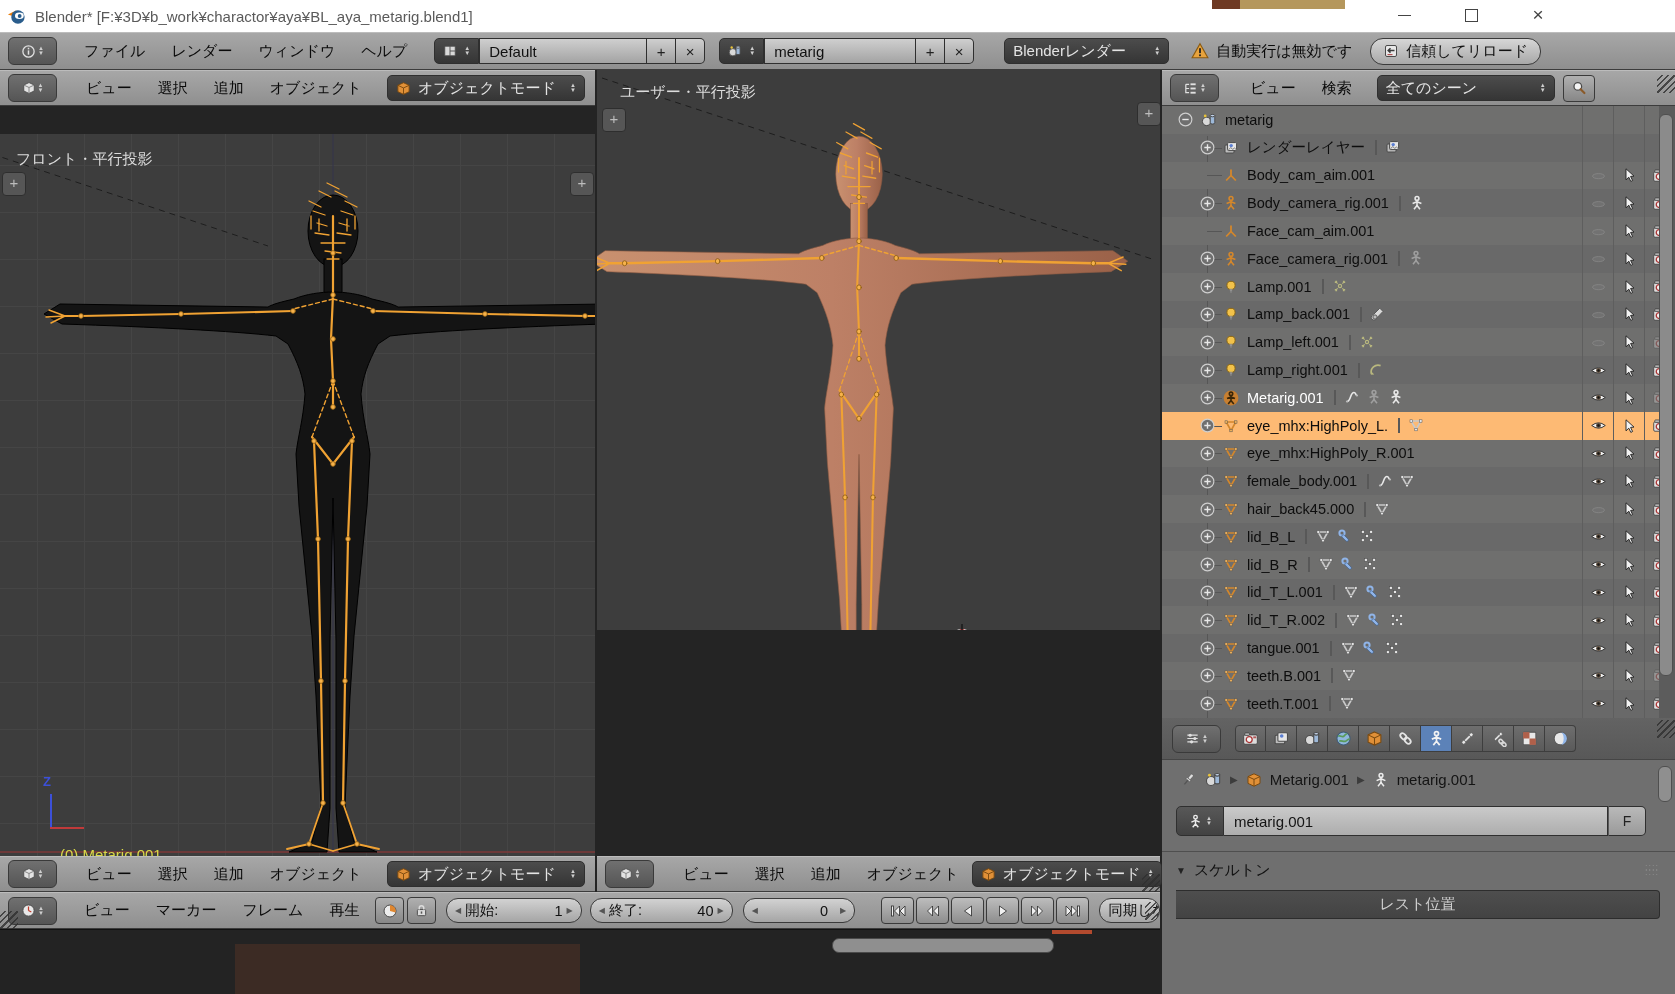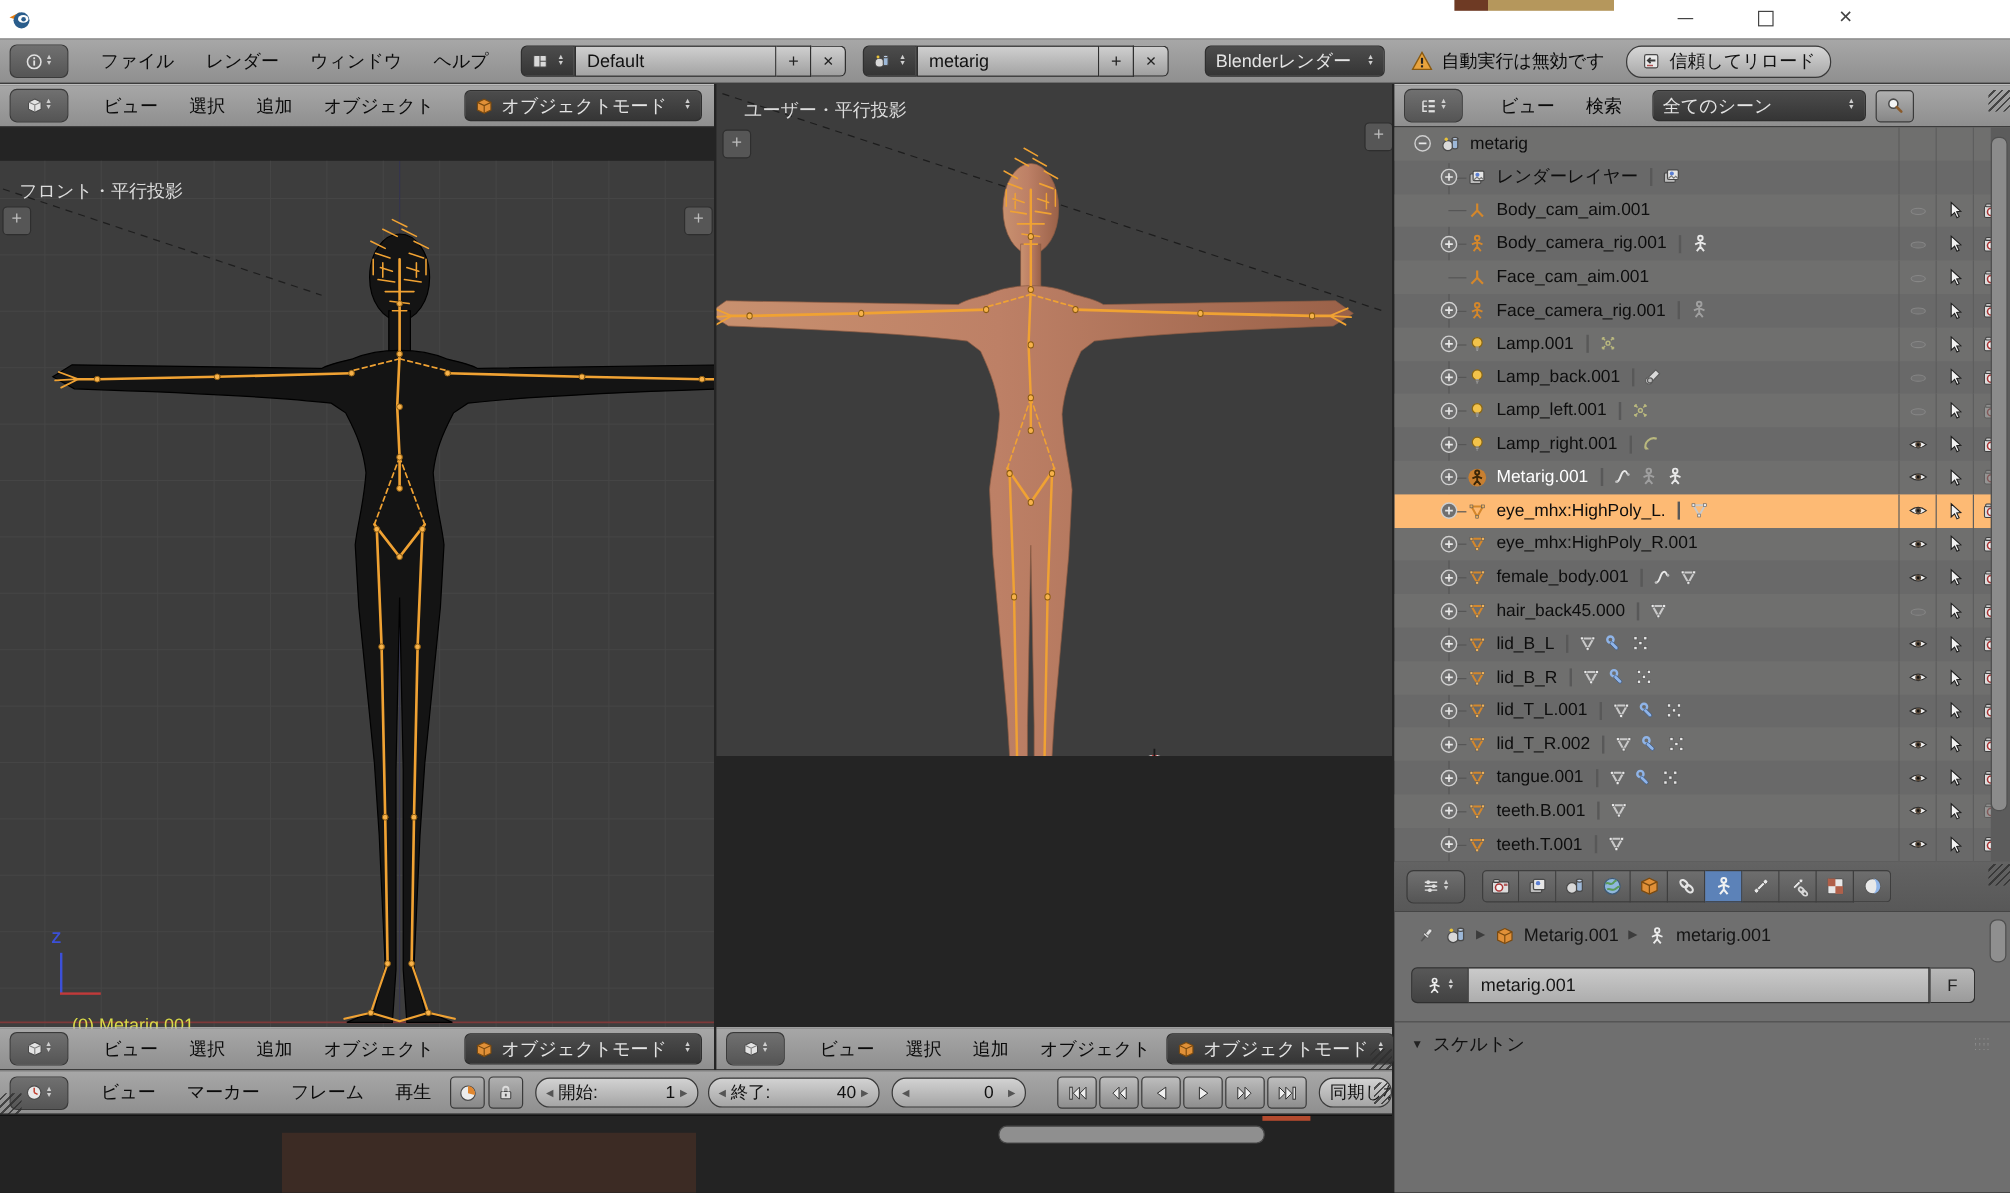--- a/index.html
+++ b/index.html
@@ -182,6 +182,7 @@
           <circle cx="14.3" cy="10.5" r="2" fill="#2a5d8c"></circle>
         </svg>
     </span>
+    <span class="title">Blender* [F:¥3D¥b_work¥charactor¥aya¥BL_aya_metarig.blend1]</span>
     <div class="deco1"></div>
     <div class="deco2"></div>
     <div class="winbtn min">

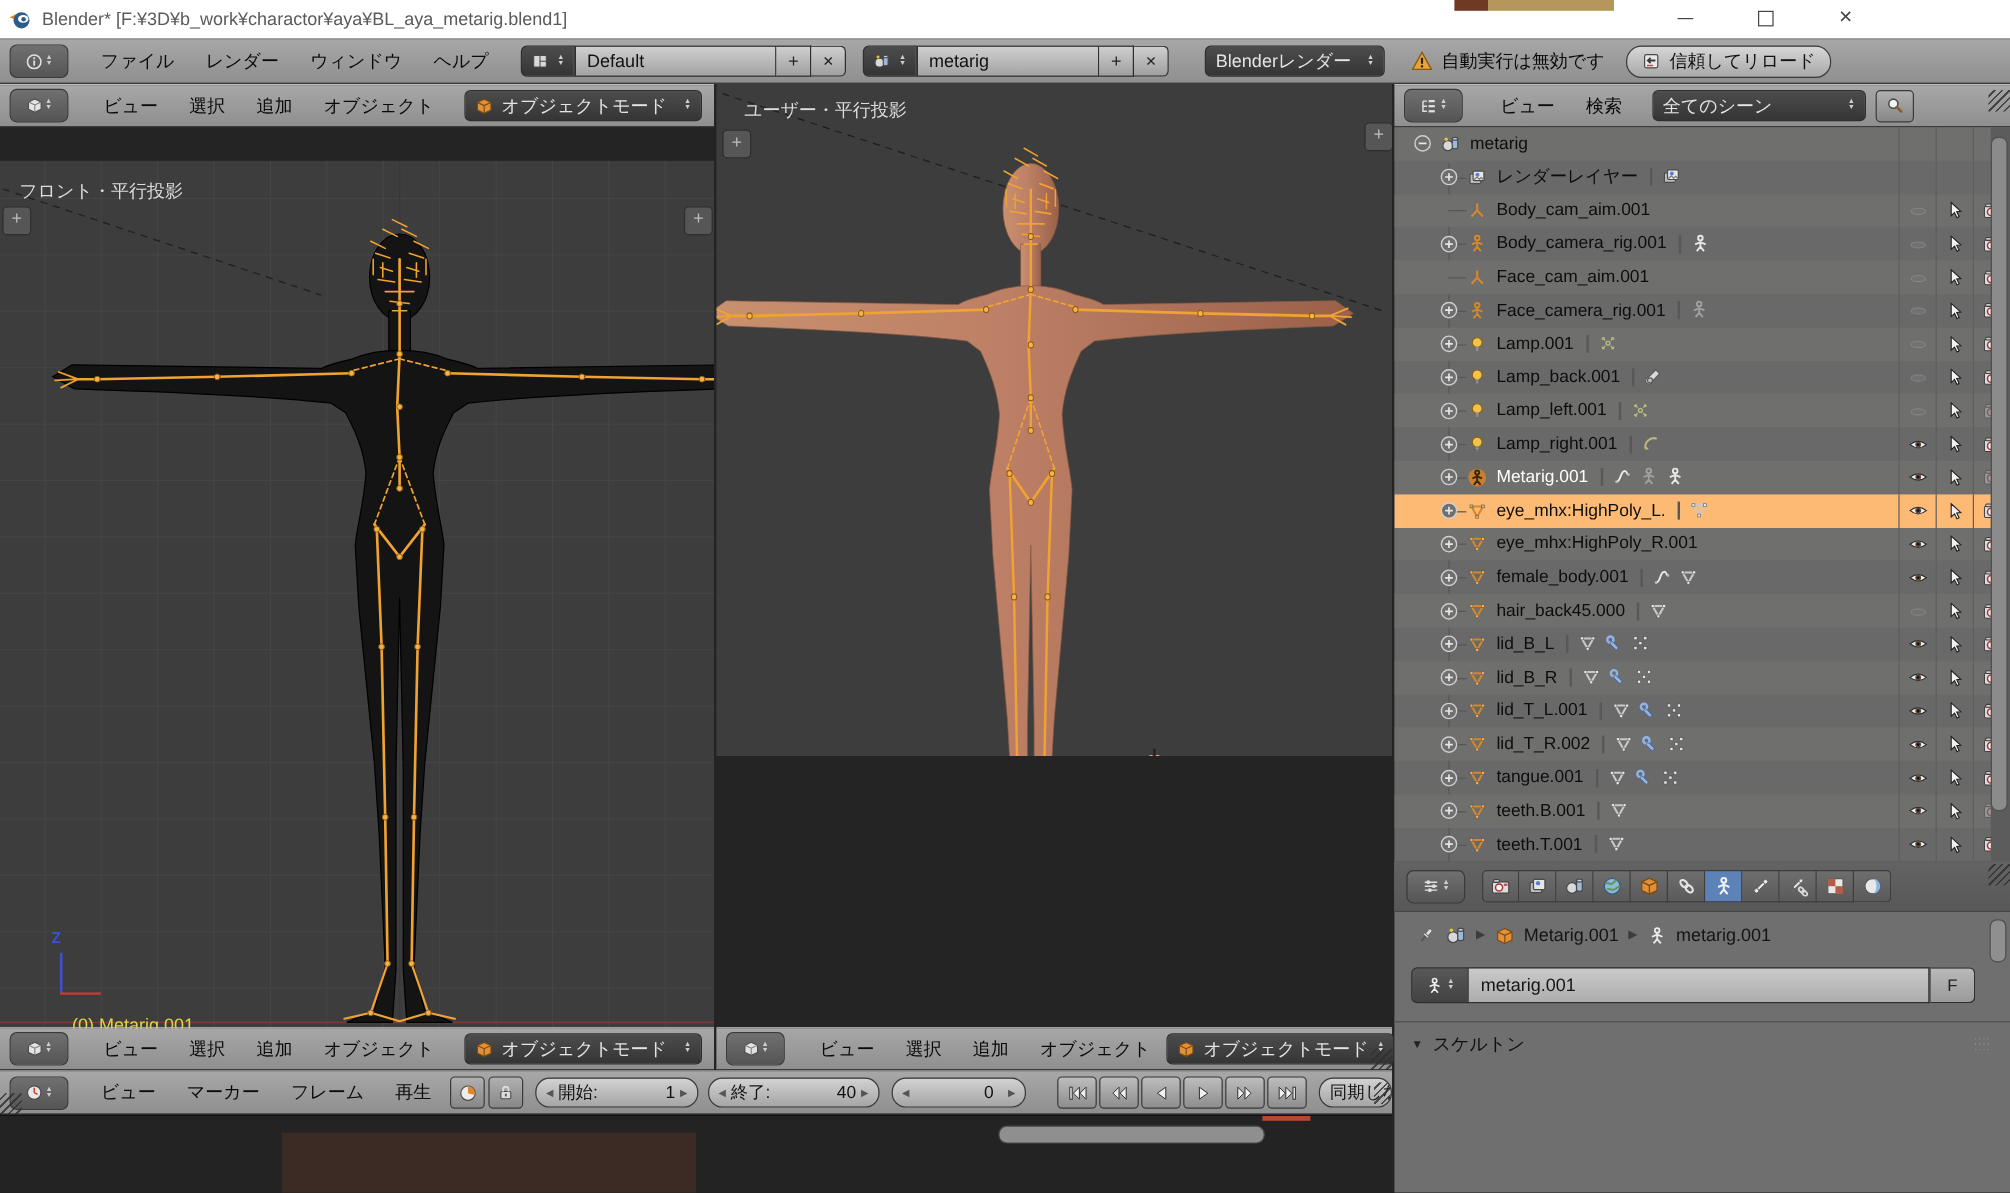--- a/index.html
+++ b/index.html
@@ -239,7 +239,7 @@
       <div class="sqbtn">+</div>
       <div class="sqbtn r-r">×</div>
     </div>
-    <div class="darksel" style="margin-left:30px;width:150px;">
+    <div class="darksel" style="margin-left:30px;width:165px;">
       <span>Blenderレンダー</span>
       <span class="spin" style="margin-left:auto">▲<br>▼</span>
     </div>

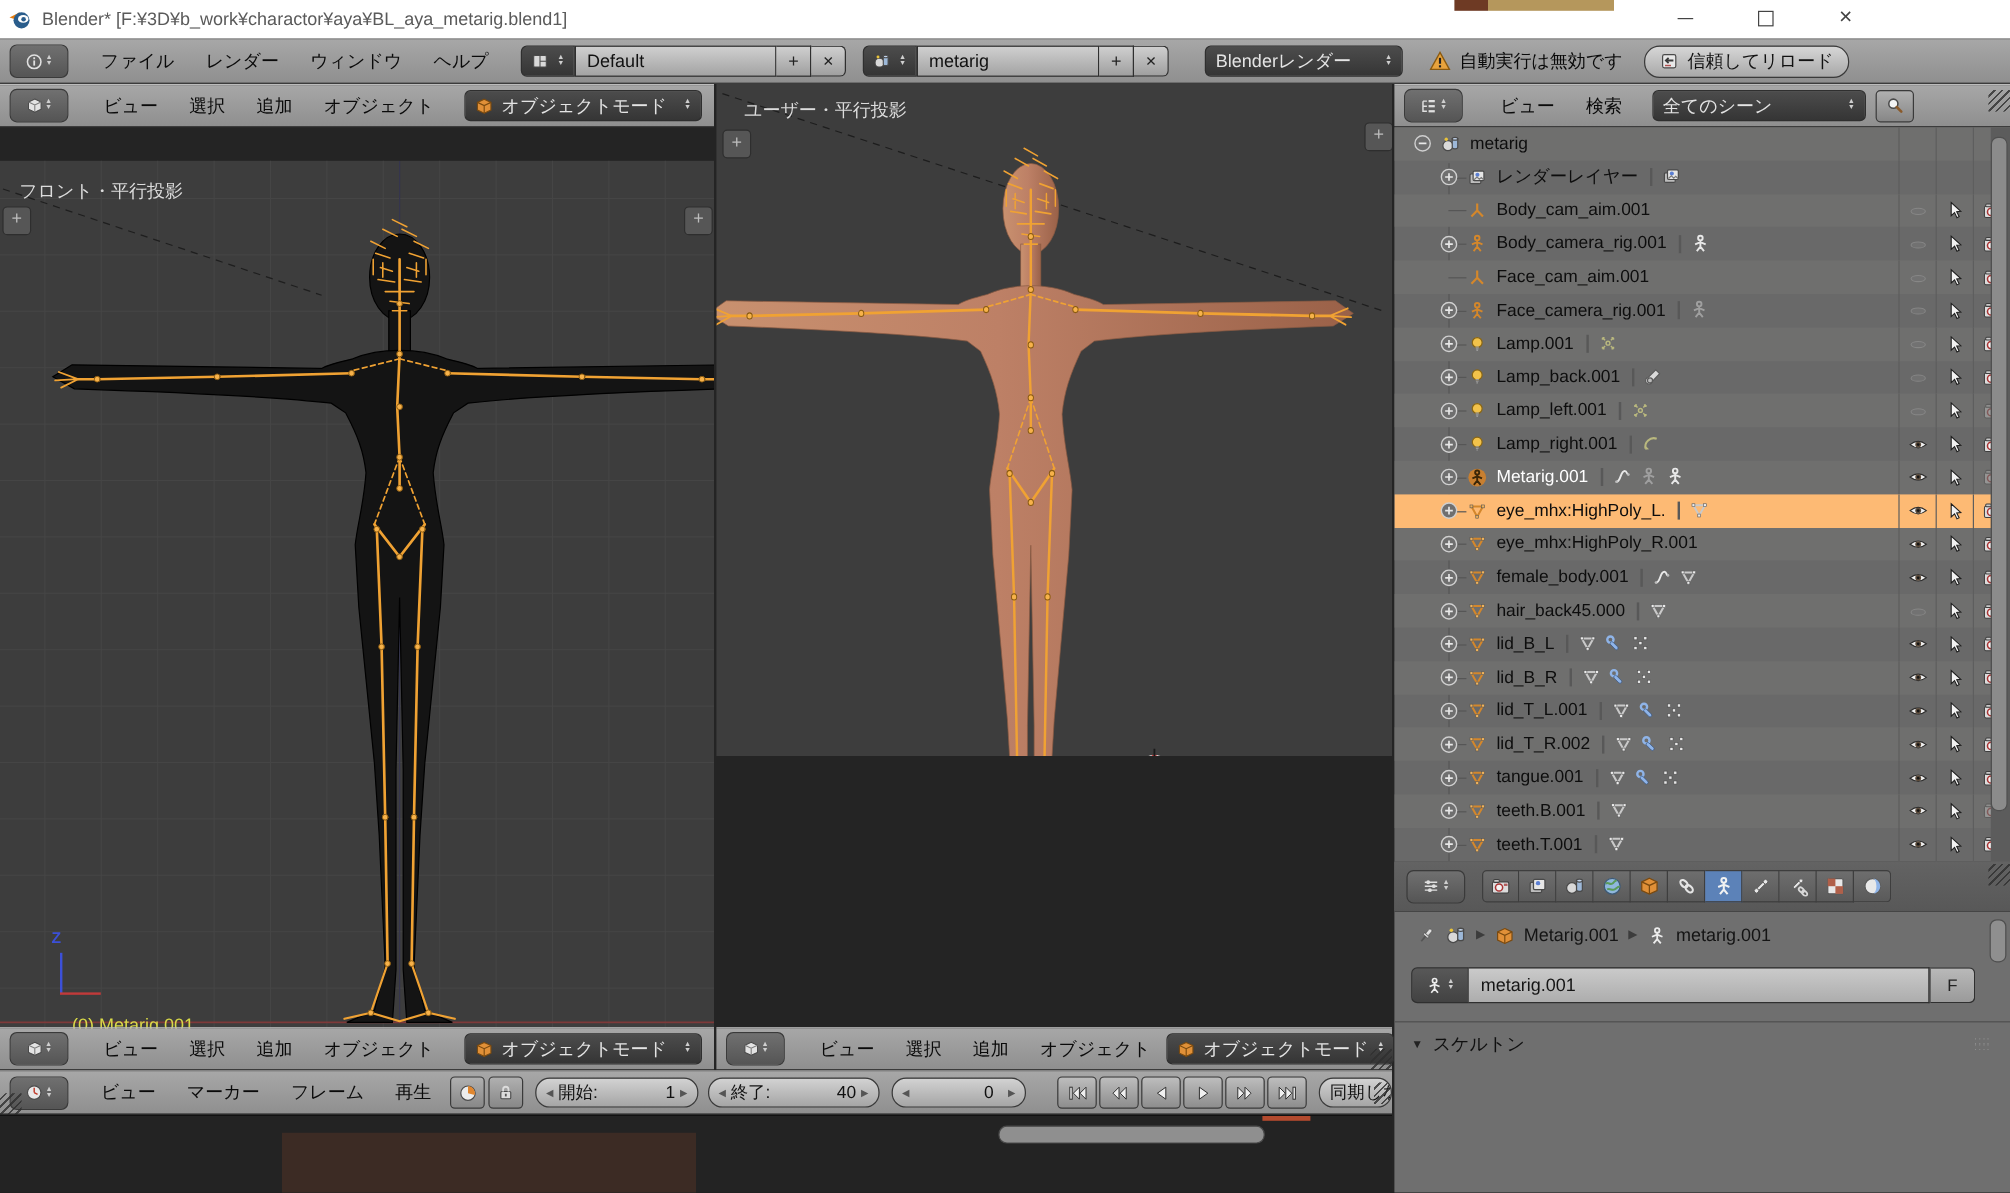--- a/index.html
+++ b/index.html
@@ -1910,6 +1910,7 @@
       <span class="gripdots">::::<br>::::</span>
     </div>
     <div class="posebtns">
+      <div class="rest">レスト位置</div>
     </div>
   </div>
 

